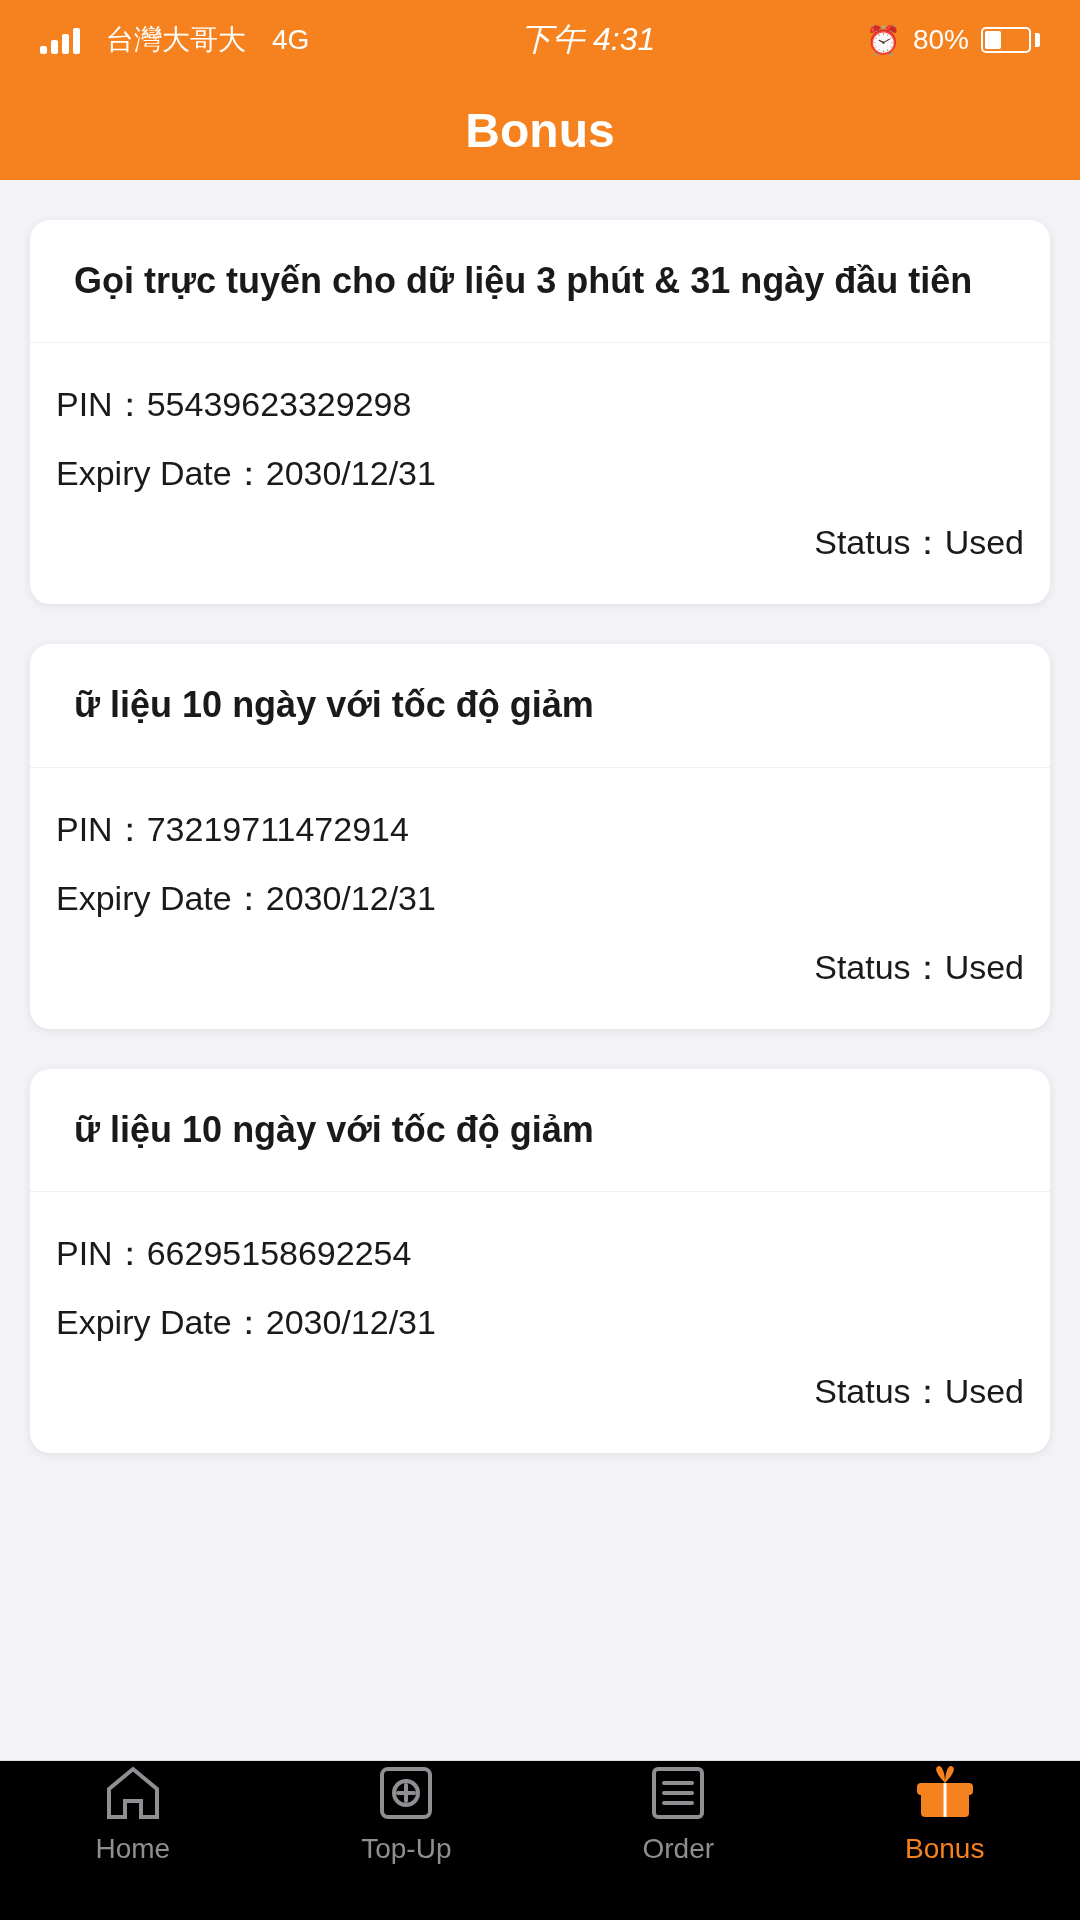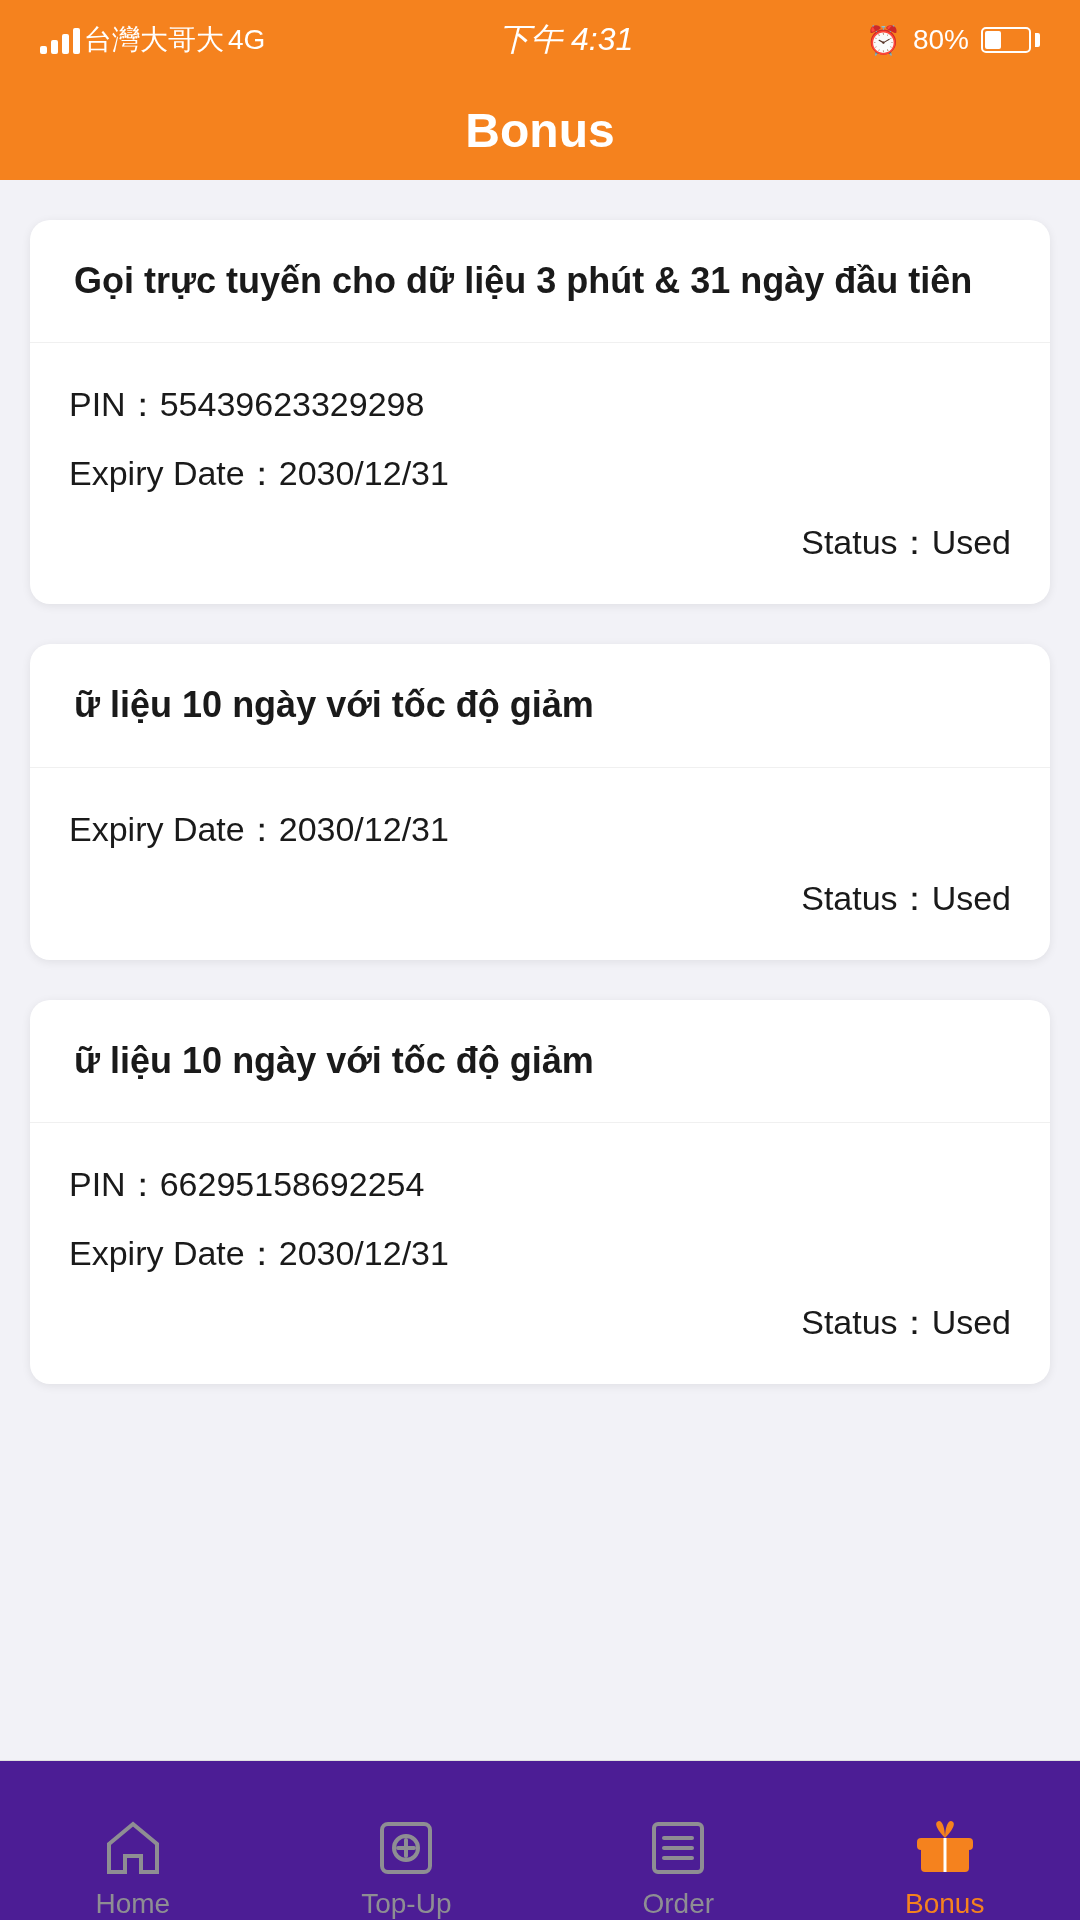--- a/index.html
+++ b/index.html
@@ -31,7 +31,7 @@
     .status-left {
       display: flex;
       align-items: center;
-      gap: 4px;
+      gap: 26px;
       color: white;
       font-size: 28px;
       font-weight: 500;

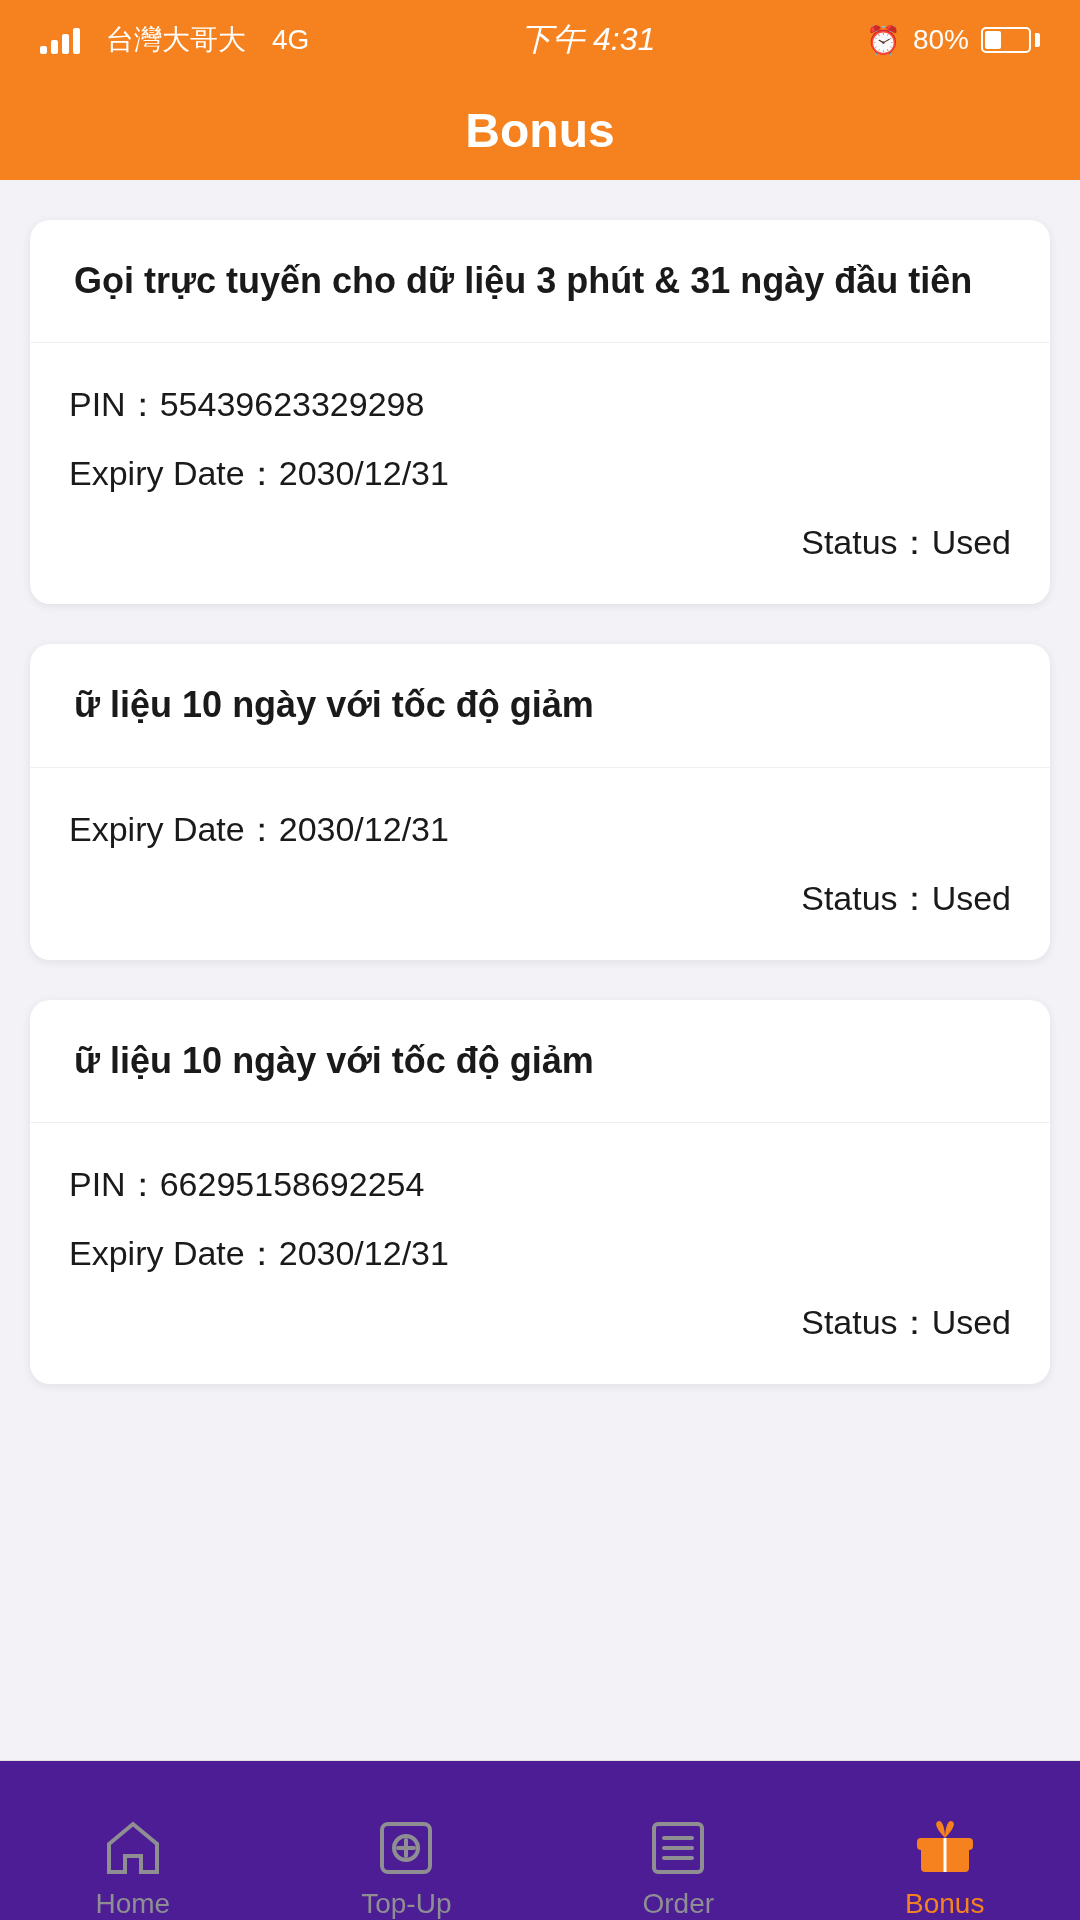--- a/index.html
+++ b/index.html
@@ -144,7 +144,7 @@
     }
 
     .card-details {
-      padding: 36px 39px;
+      padding: 36px 26px;
     }
 
     .detail-row {

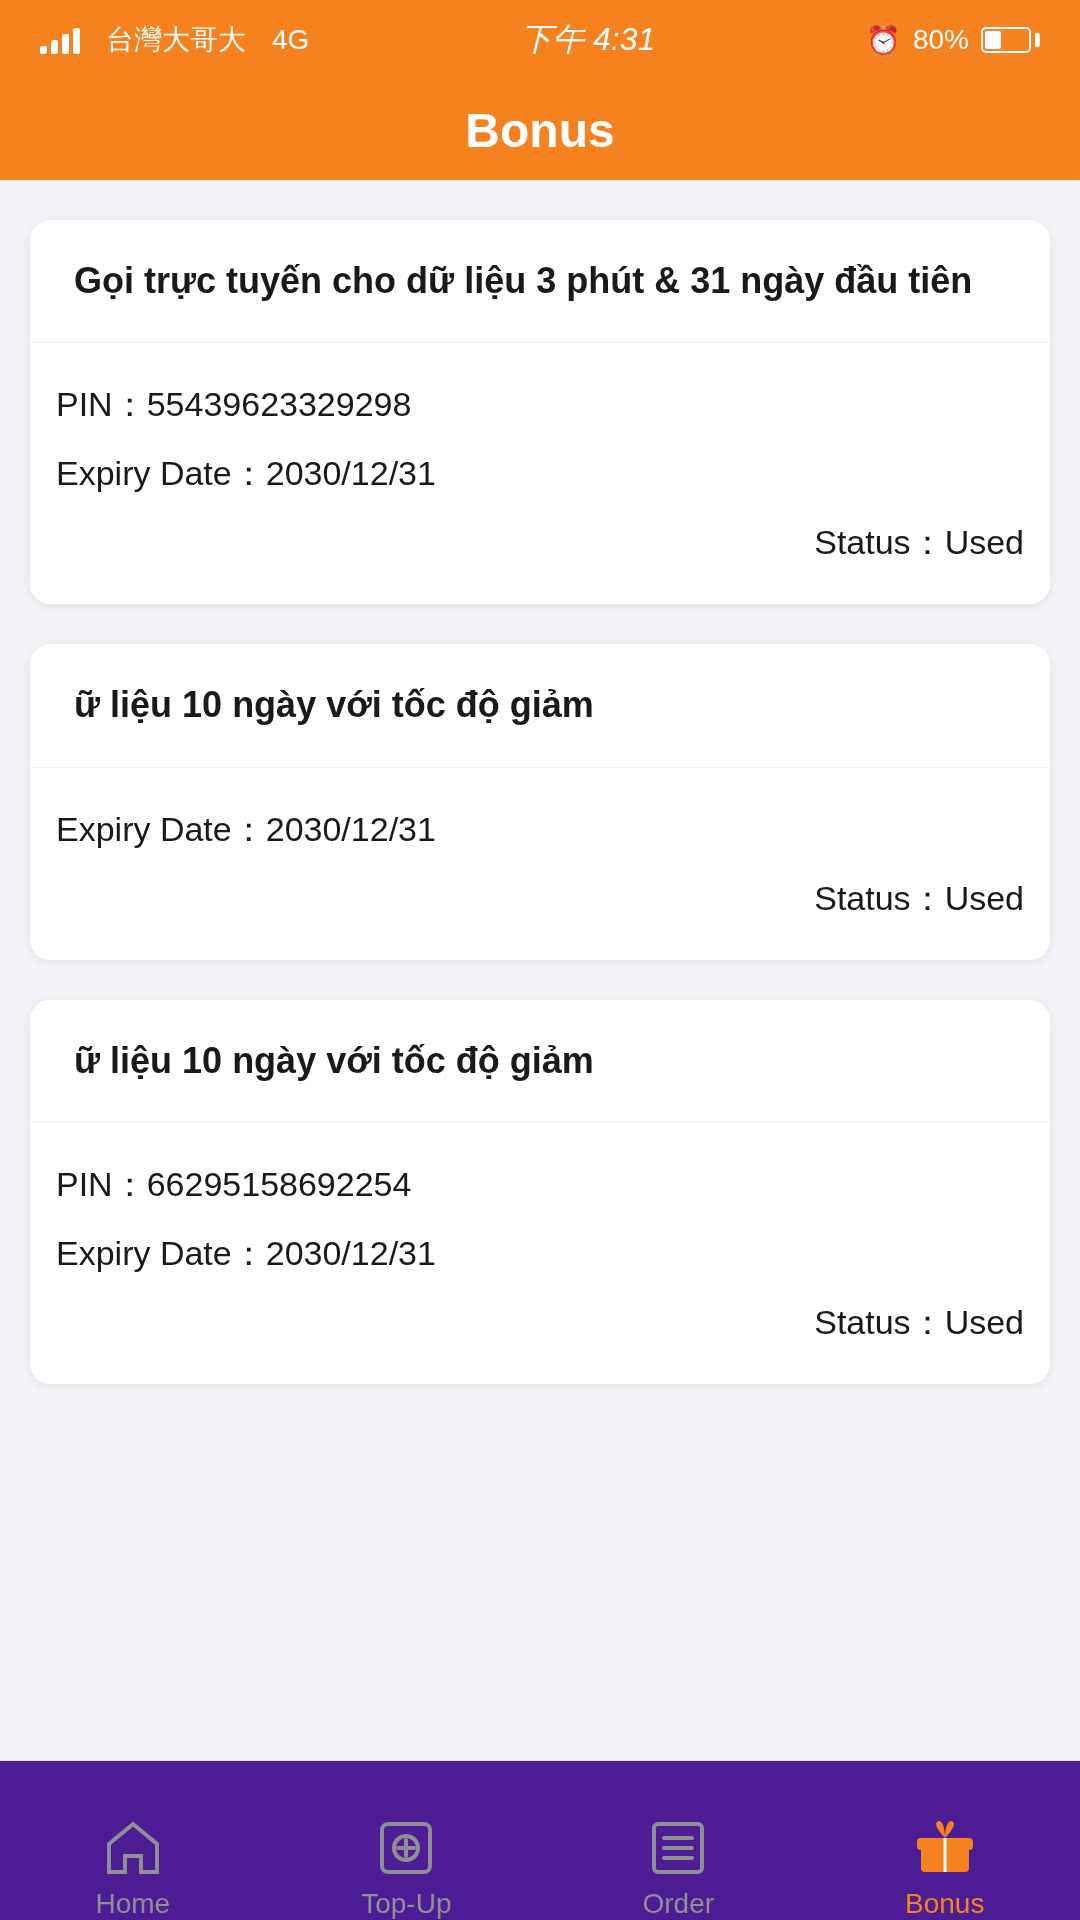--- a/index.html
+++ b/index.html
@@ -256,6 +256,9 @@
     </div>
     <div class="card-details">
       <div class="detail-row">
+        <span>PIN：</span><span>73219711472914</span>
+      </div>
+      <div class="detail-row">
         <span>Expiry Date：</span><span>2030/12/31</span>
       </div>
       <div class="detail-row">

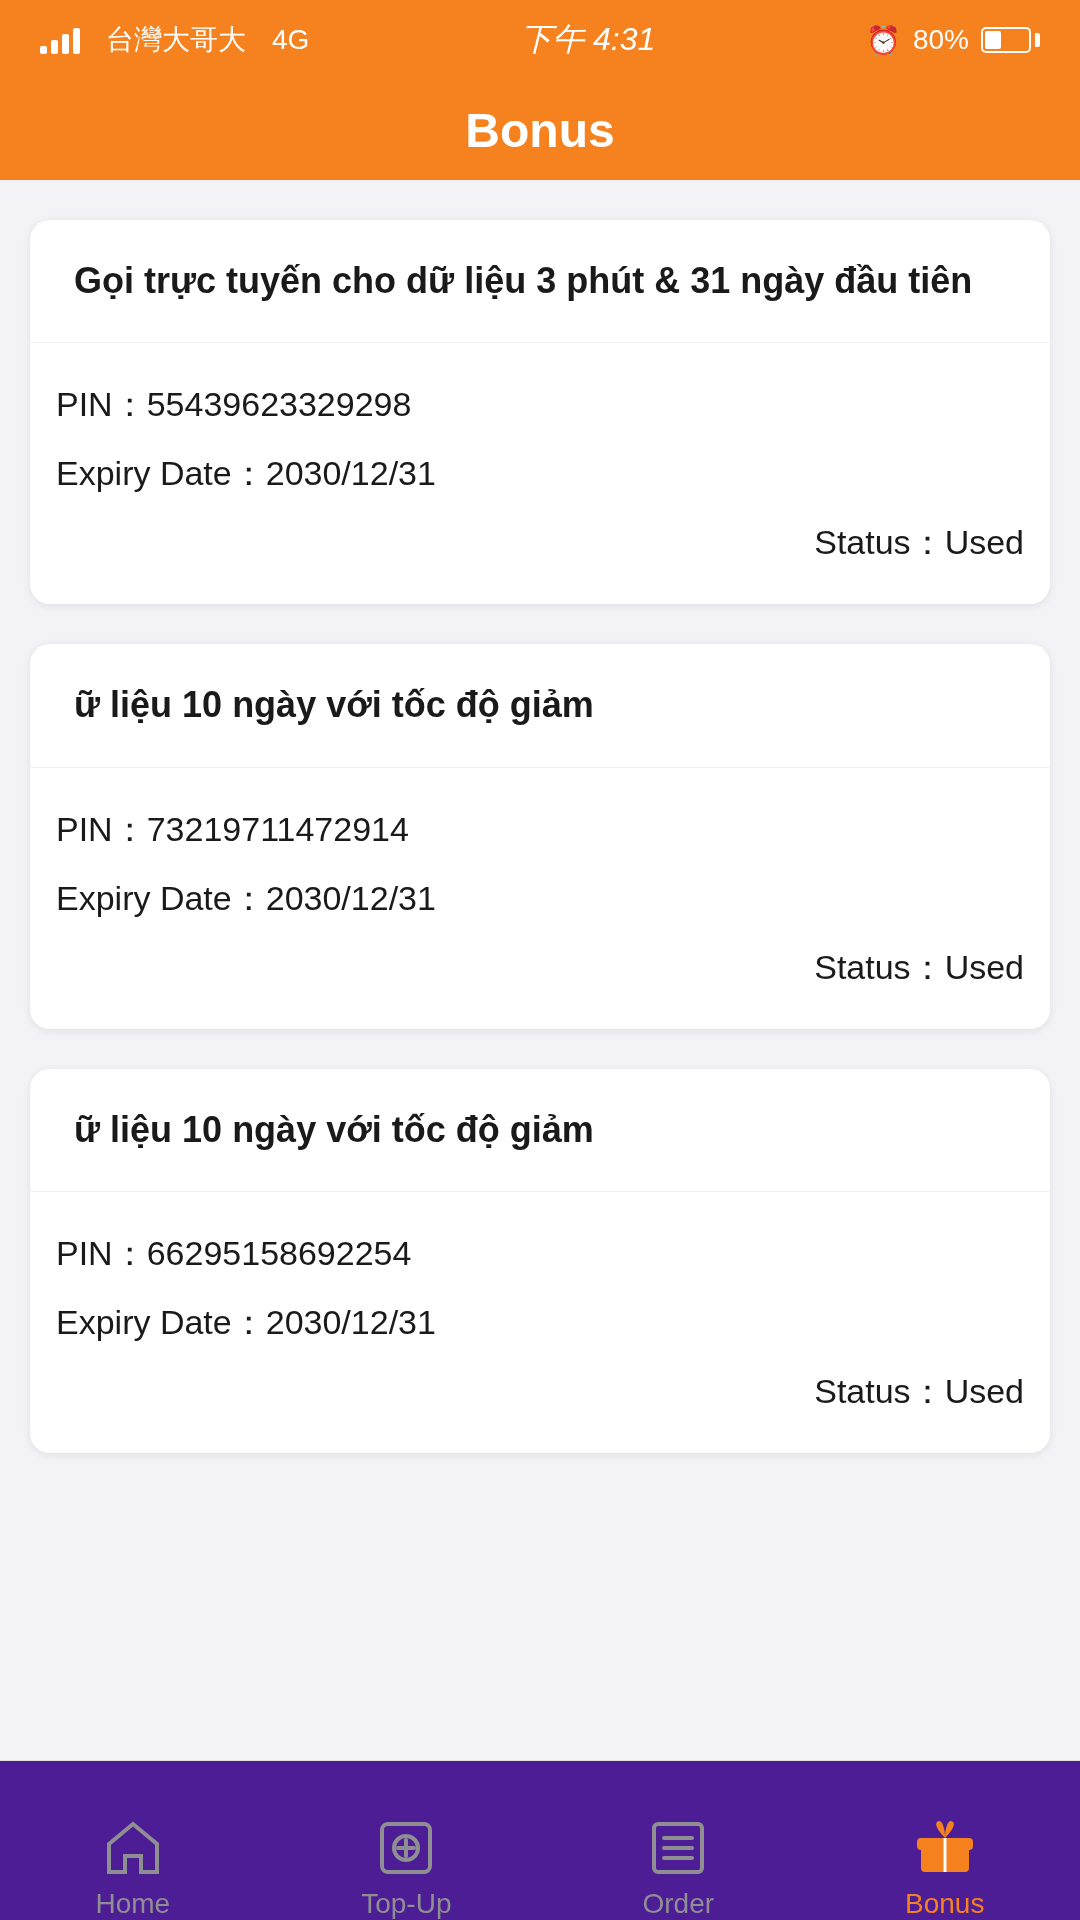--- a/index.html
+++ b/index.html
@@ -163,10 +163,10 @@
     .bottom-nav {
       width: 100%;
       height: 160px;
-      background: #4c1d95;
+      background: #000000;
       border-top: 1px solid #e0e0e0;
       display: flex;
-      align-items: flex-end;
+      align-items: flex-start;
       justify-content: space-around;
       position: absolute;
       bottom: 0;

